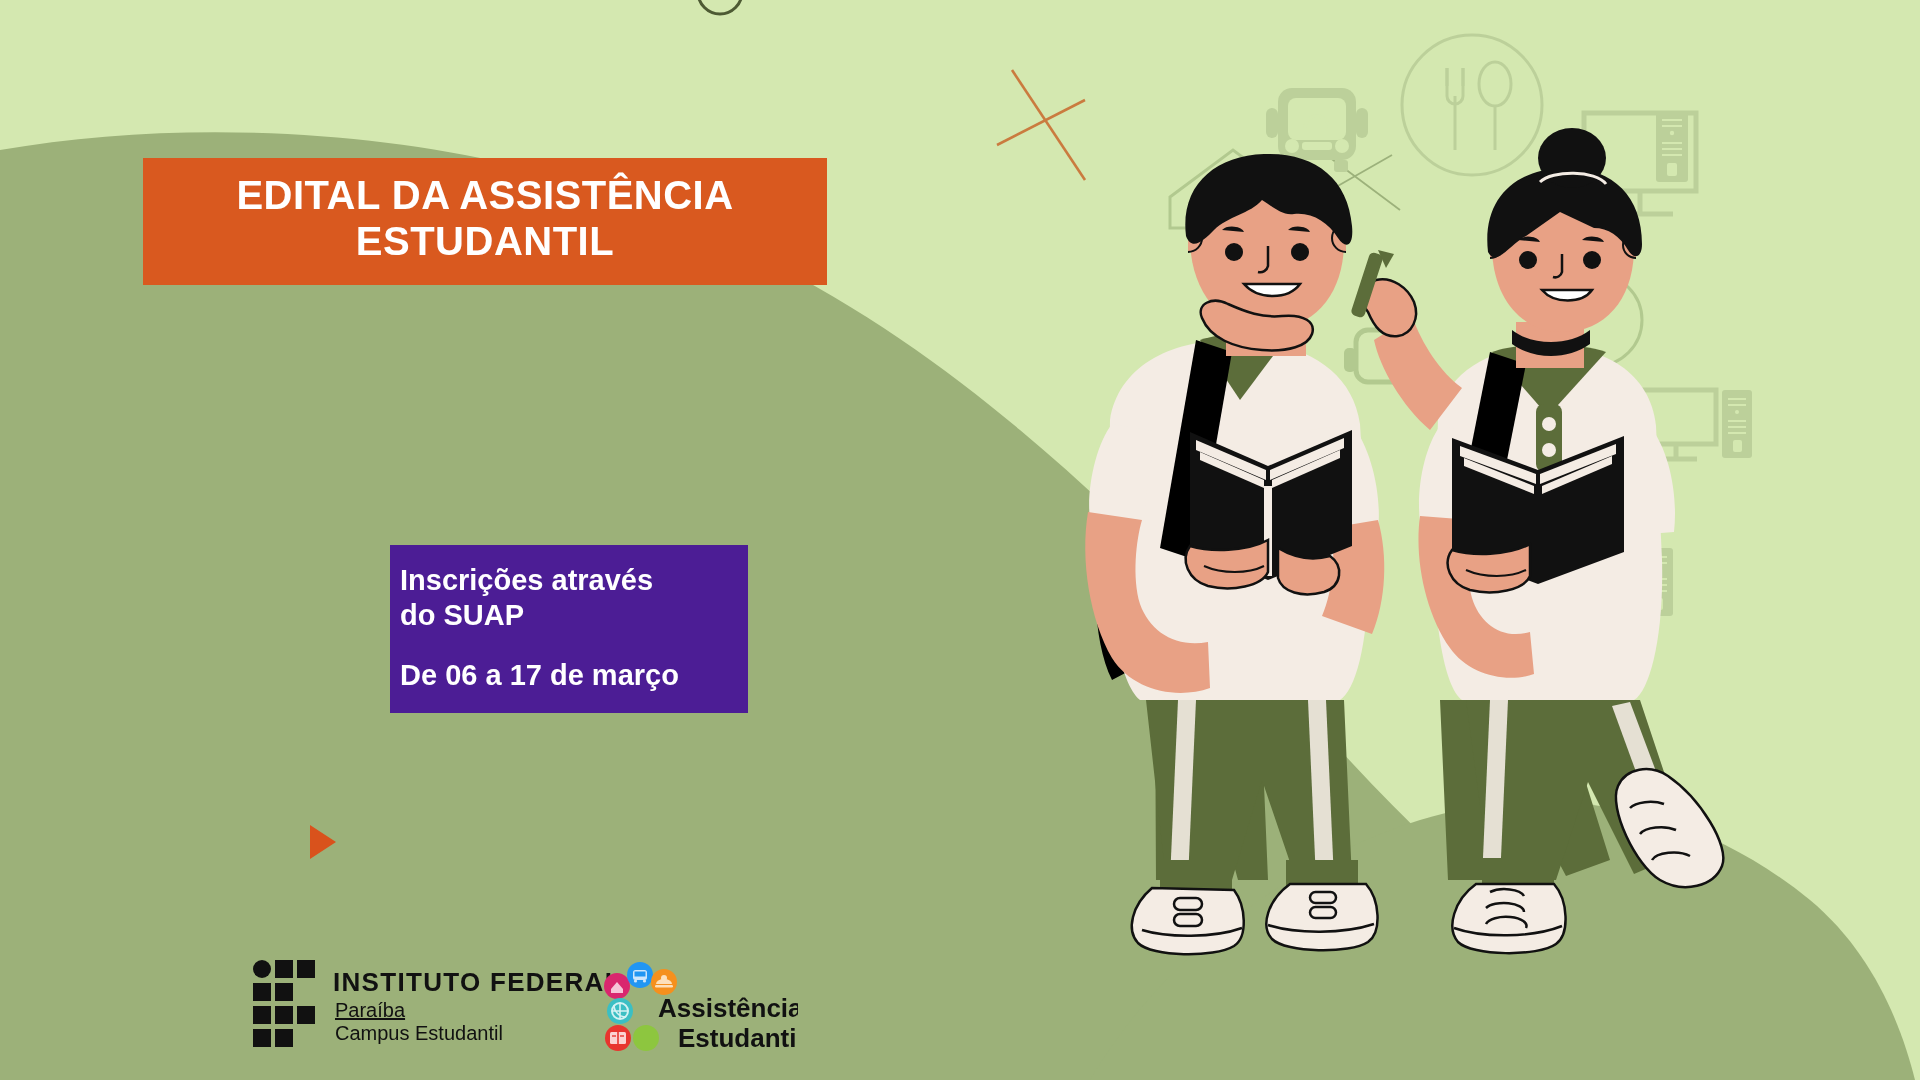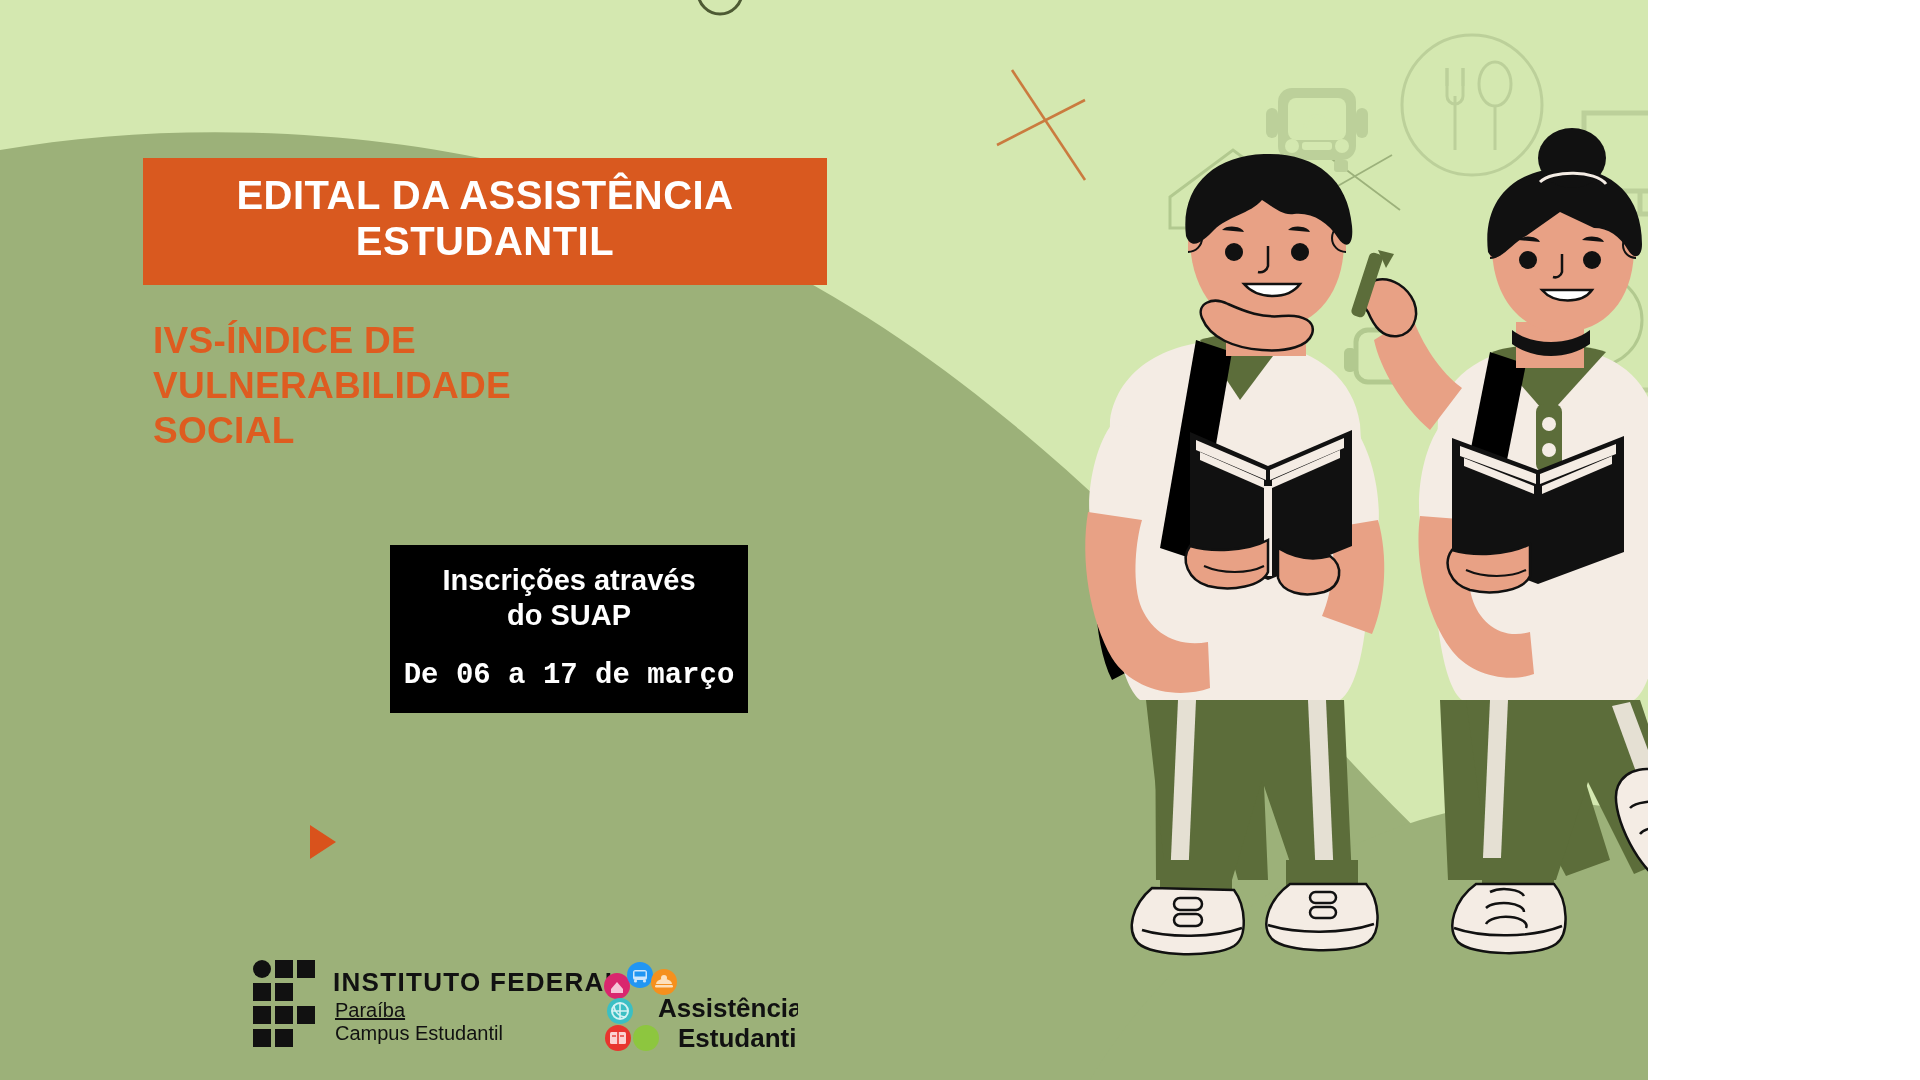--- a/index.html
+++ b/index.html
@@ -7,7 +7,7 @@
 
   #poster{
     position:relative;
-    width:1648px;height:1080px;
+    width:1920px;height:1080px;
     overflow:hidden;
     background:#d4e8b0;
   }

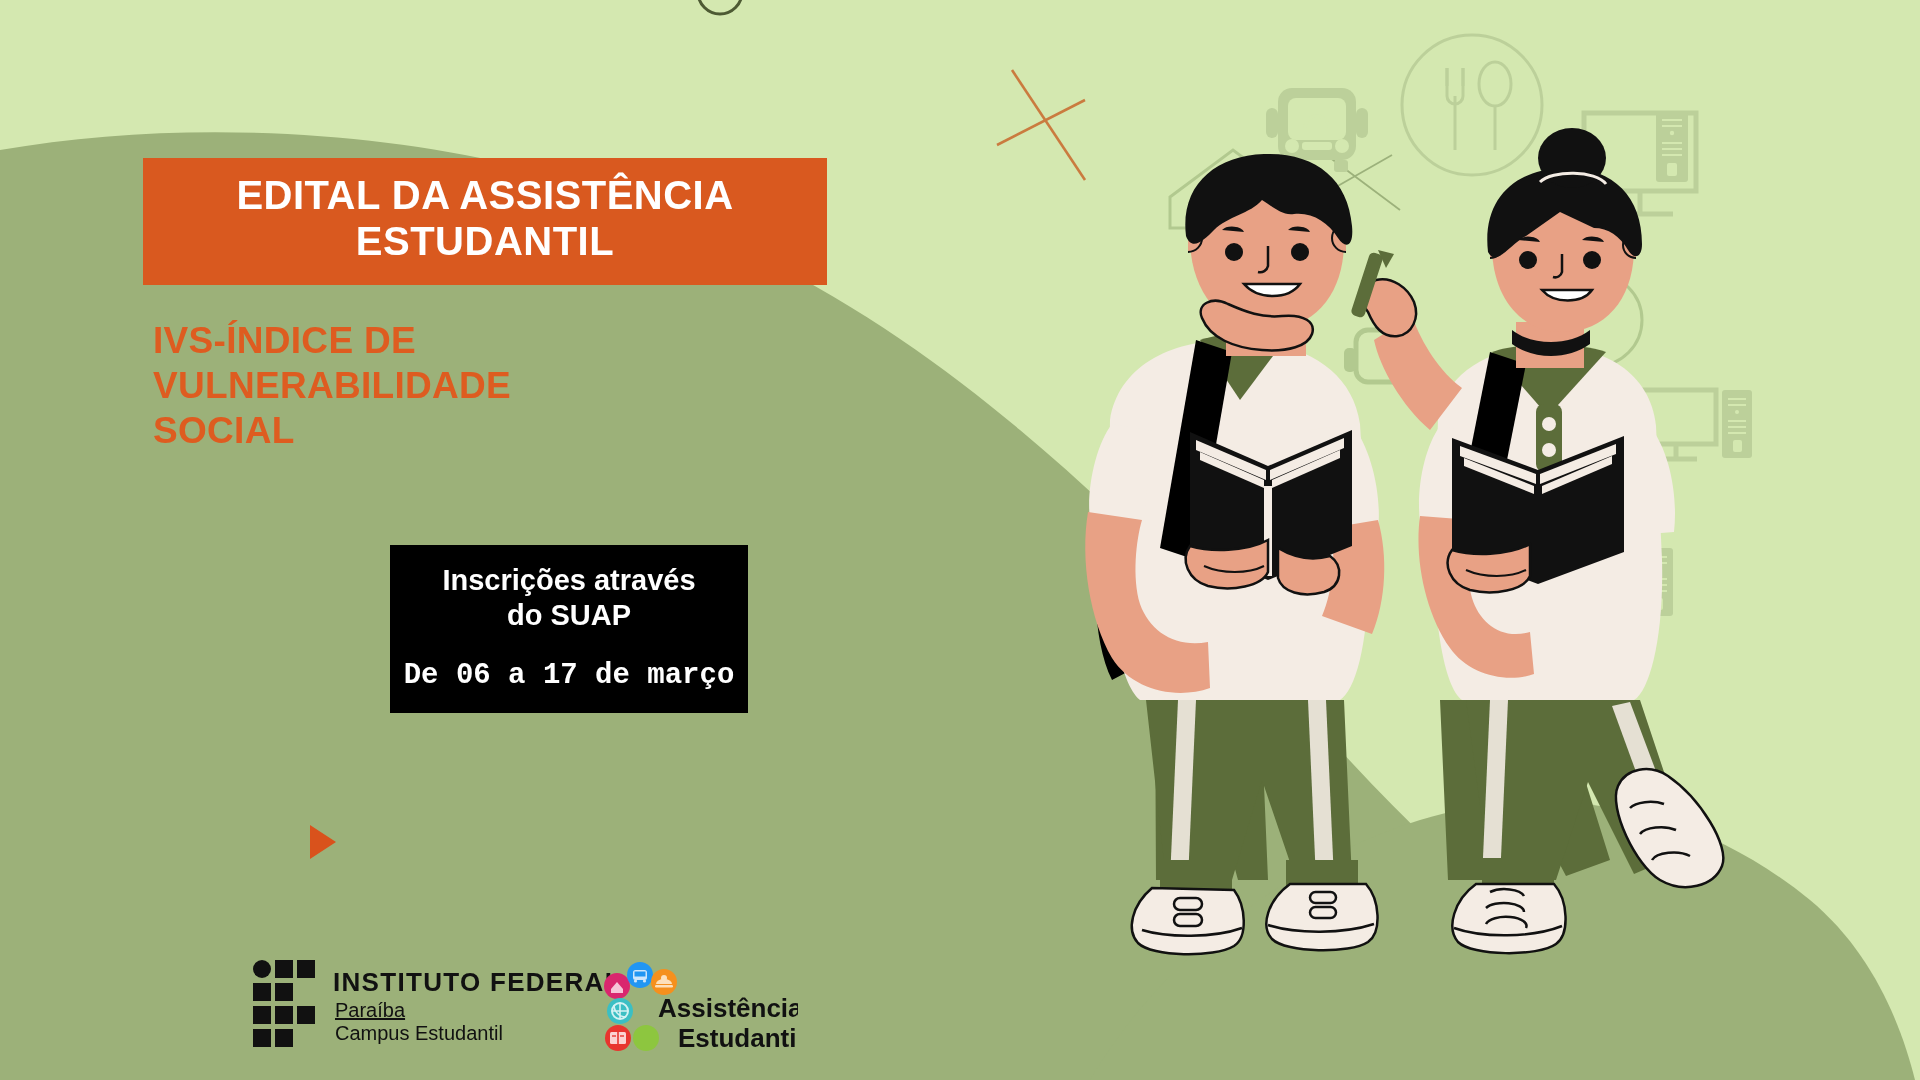--- a/index.html
+++ b/index.html
@@ -405,9 +405,6 @@
 ESTUDANTIL</div>
   </div>
 
-  <div class="subtitle noselect">IVS-ÍNDICE DE
-VULNERABILIDADE
-SOCIAL</div>
 
   <div class="info-box">
     <div class="info-line noselect">Inscrições através

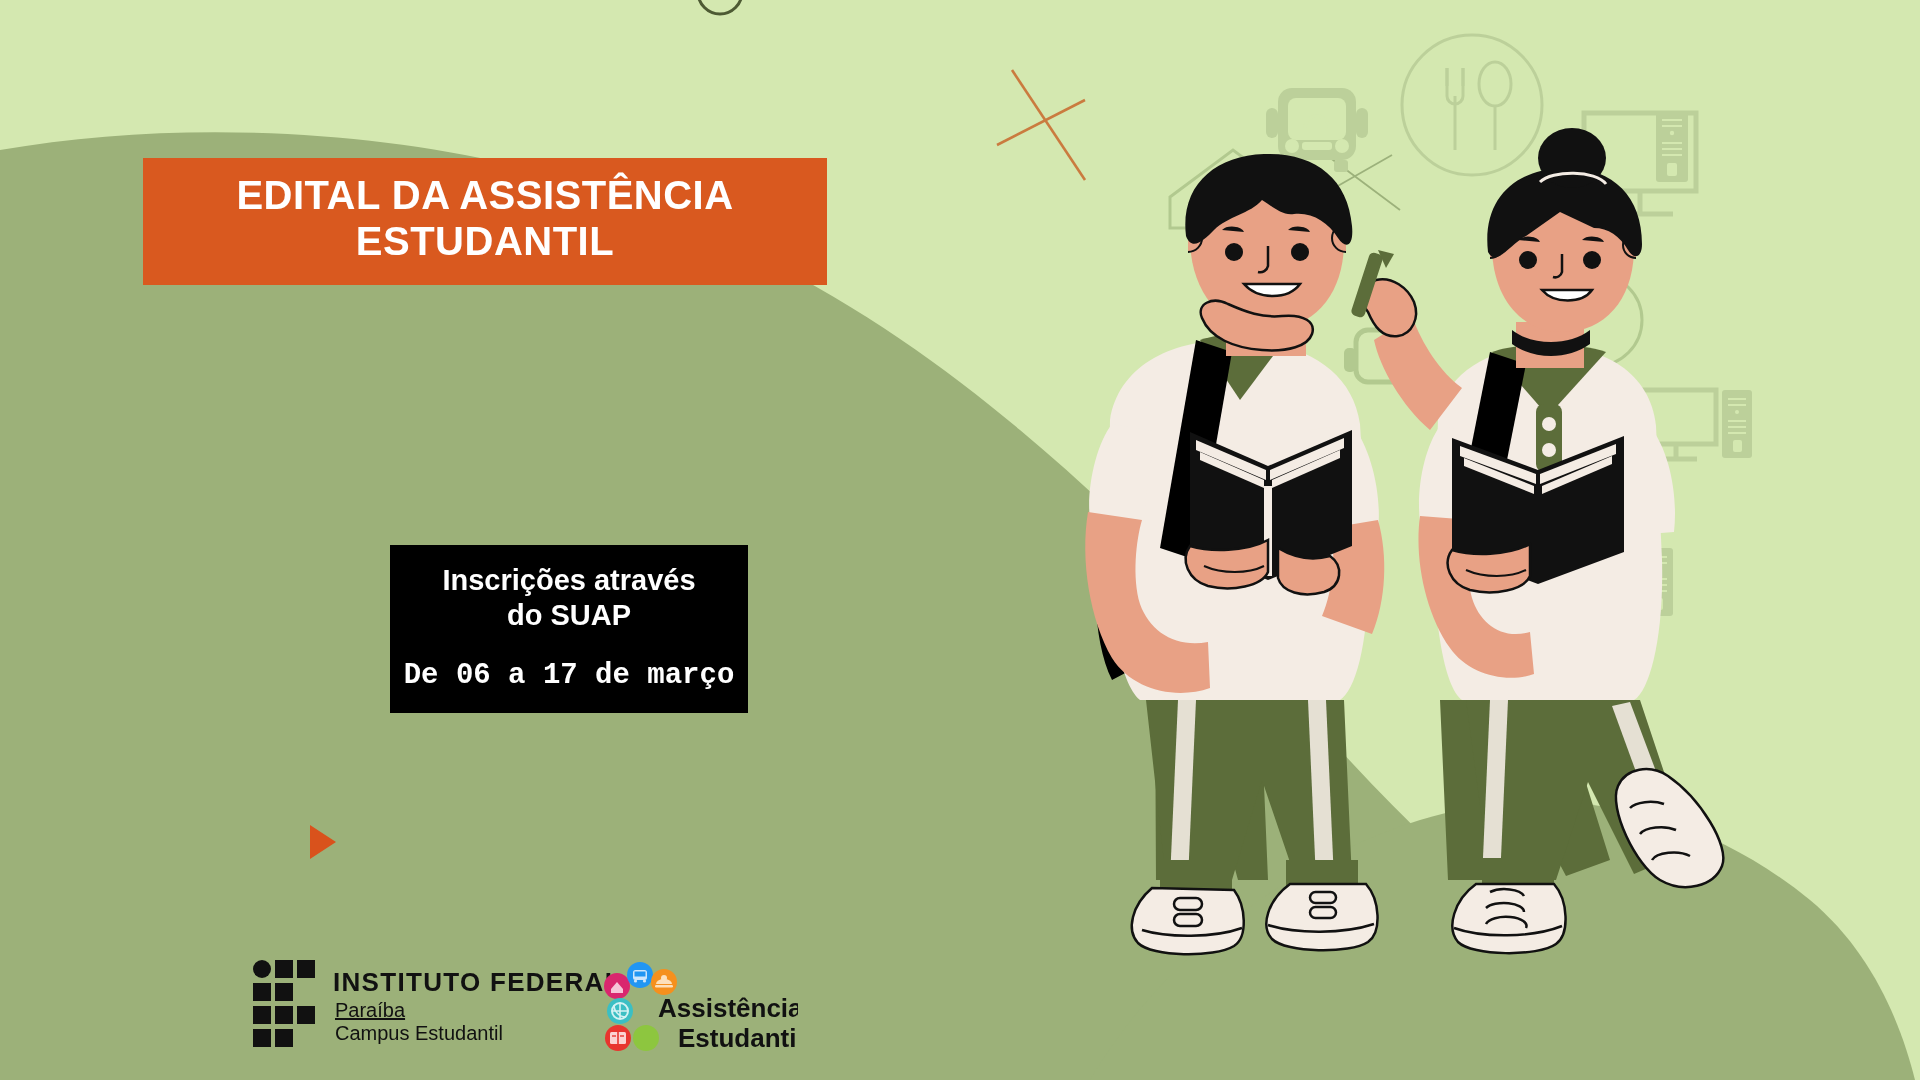--- a/index.html
+++ b/index.html
@@ -54,9 +54,9 @@
     left:390px; top:545px;
     width:358px;
     padding:18px 10px 20px 10px;
-    background:#000000;
+    background:#4c1d95;
     box-sizing:border-box;
-    text-align:center;
+    text-align:left;
   }
   .info-line{
     color:#ffffff;

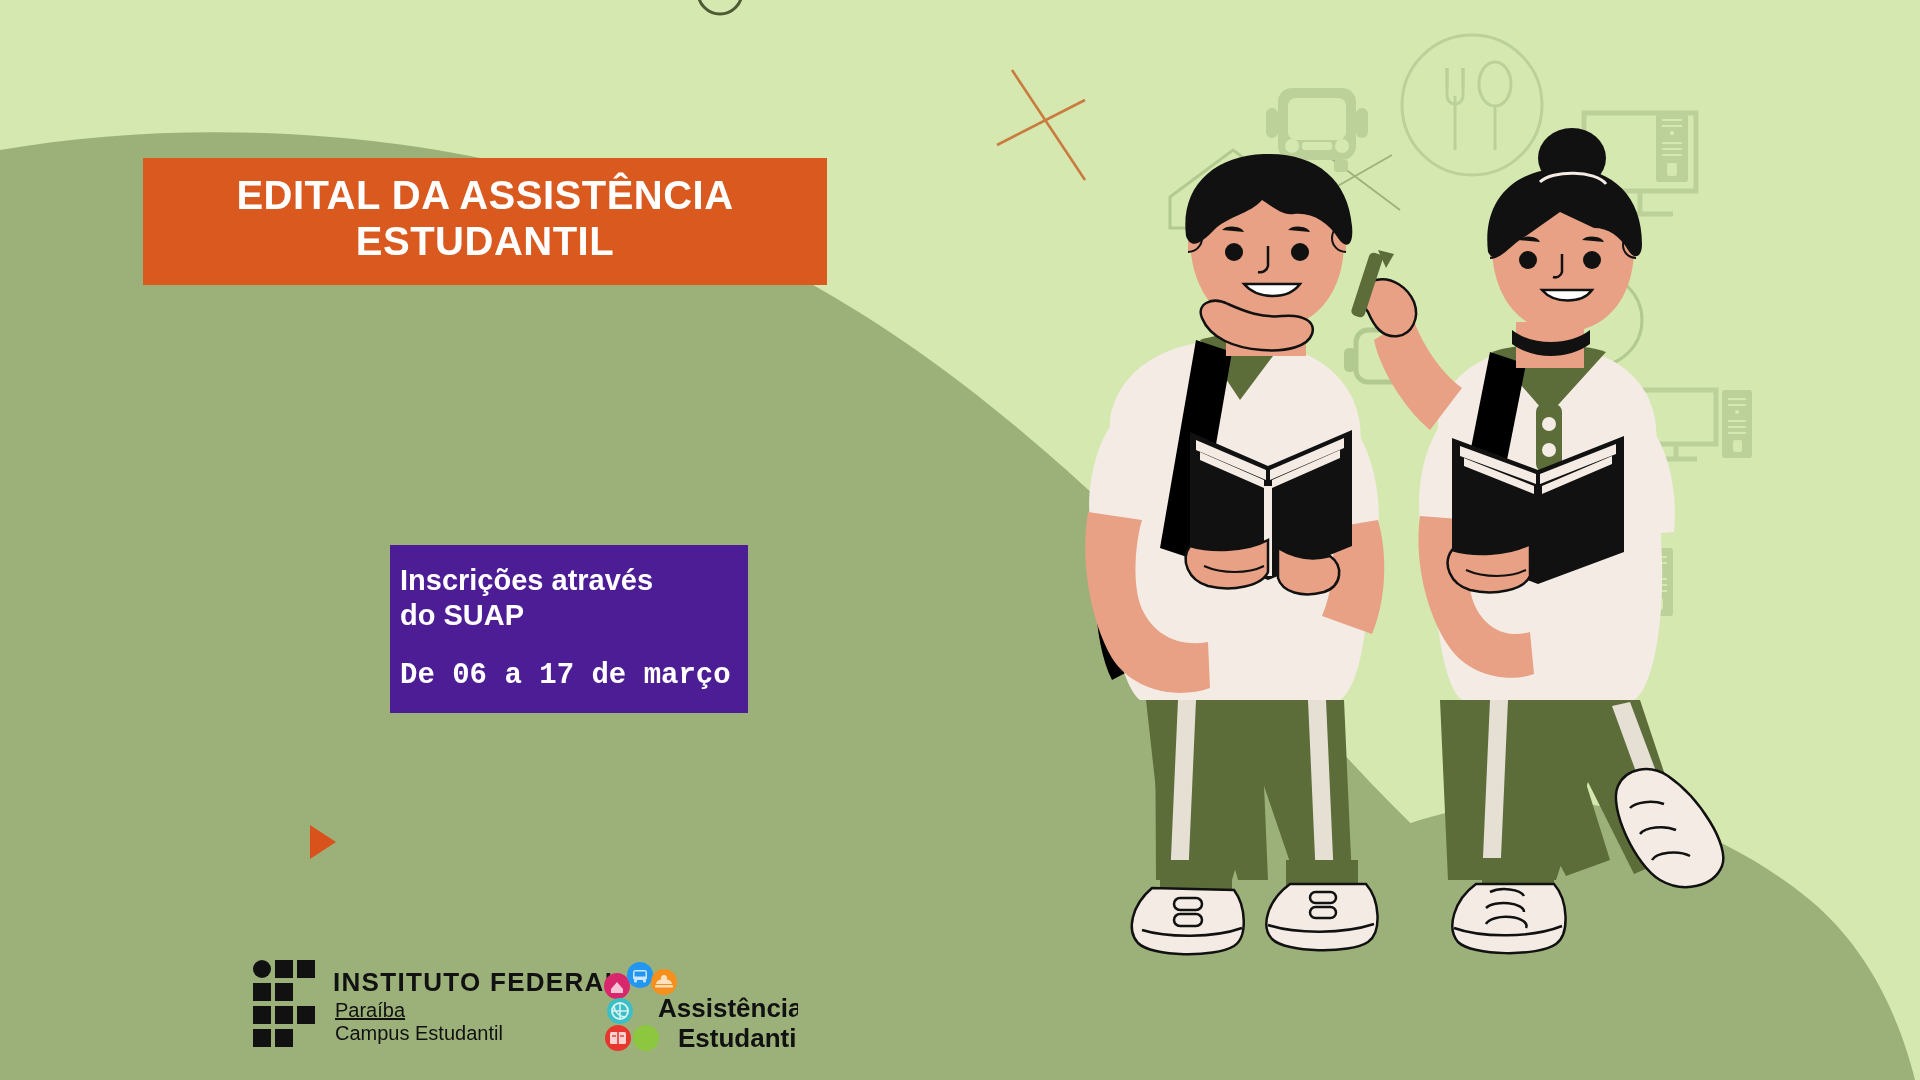--- a/index.html
+++ b/index.html
@@ -65,7 +65,7 @@
     line-height:1.22;
     white-space:pre-line;
   }
-  .info-line.second{margin-top:24px;font-family:Liberation Mono, monospace;}
+  .info-line.second{margin-top:24px;}
 
   
   .play-tri{

